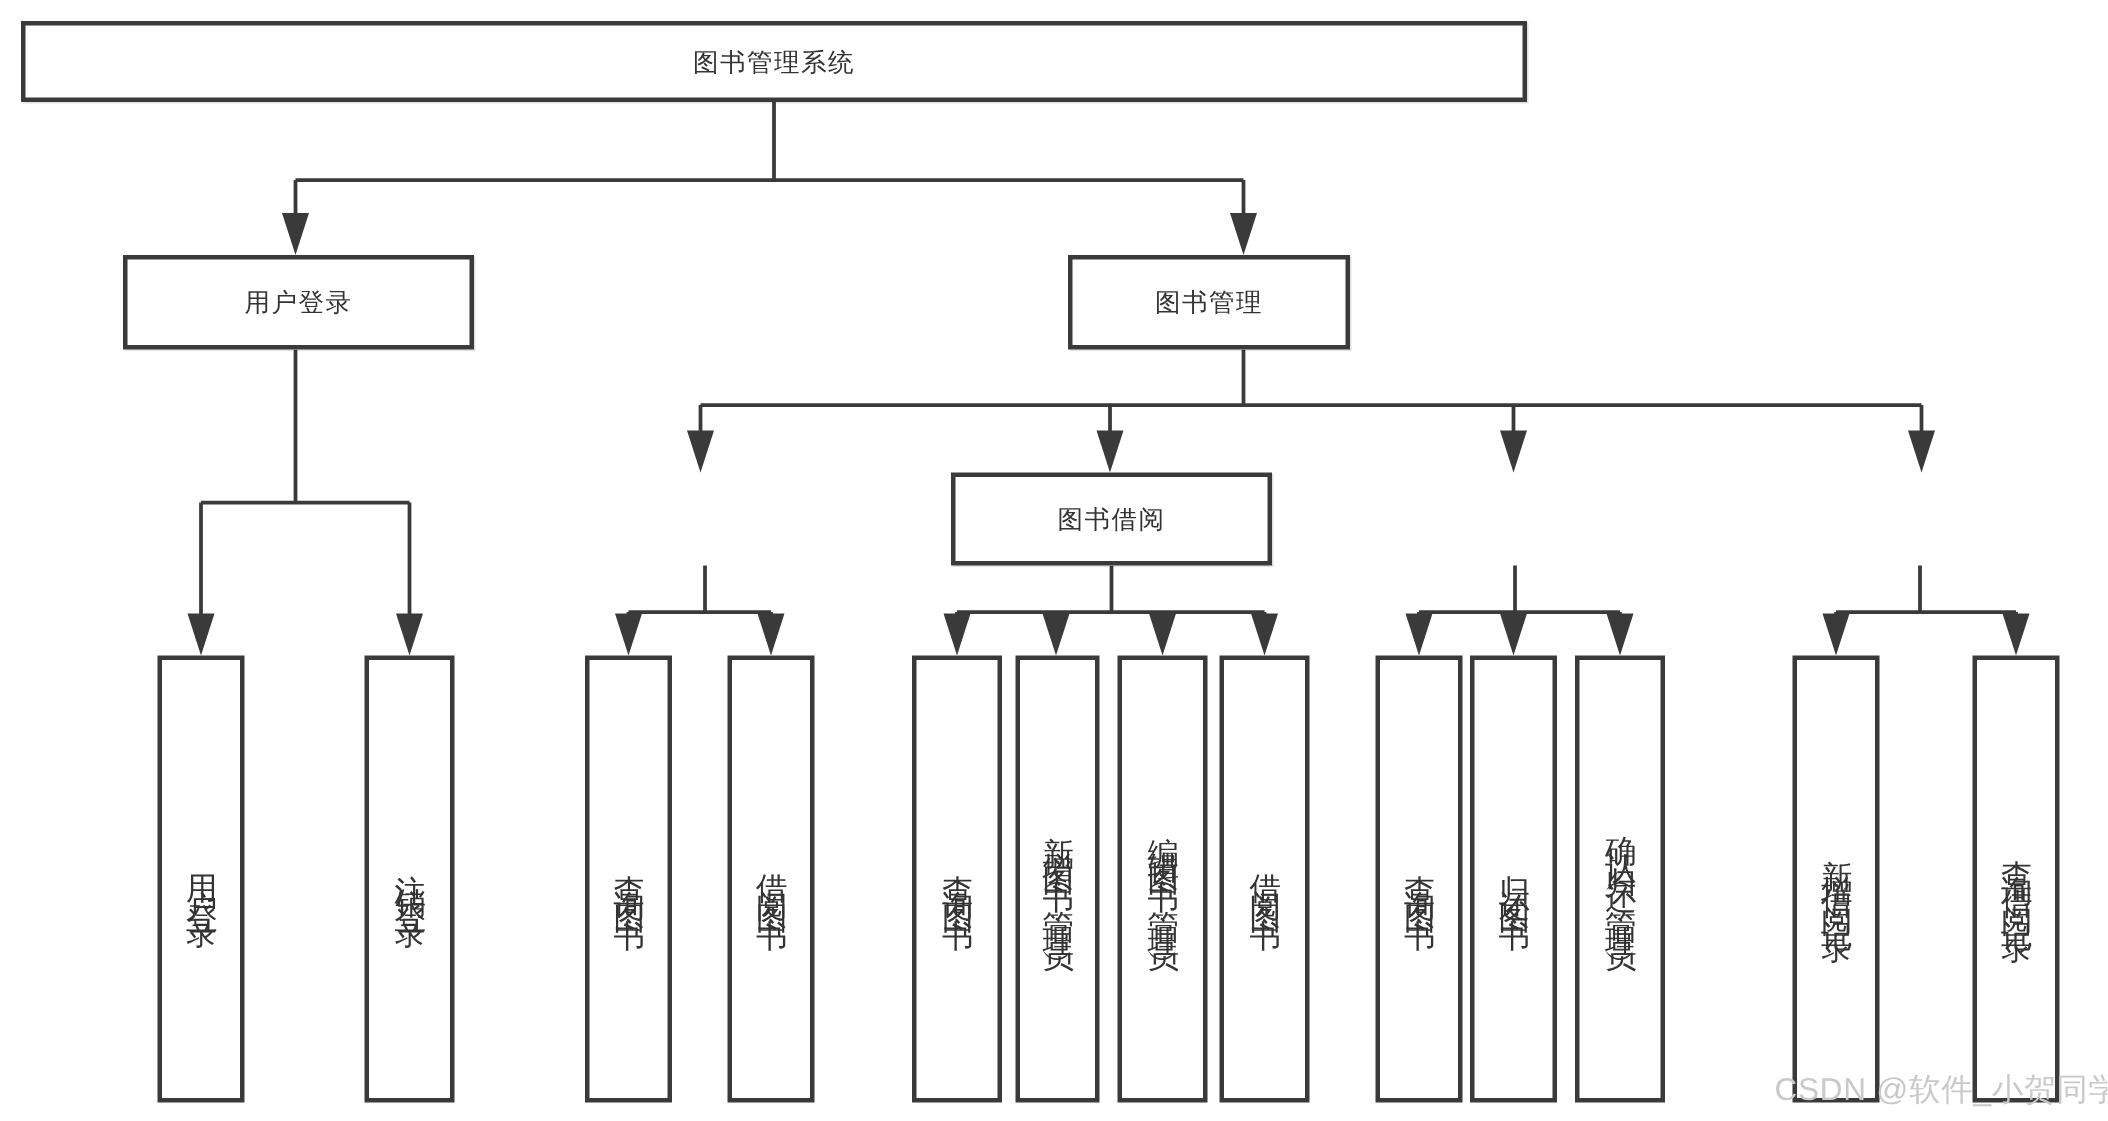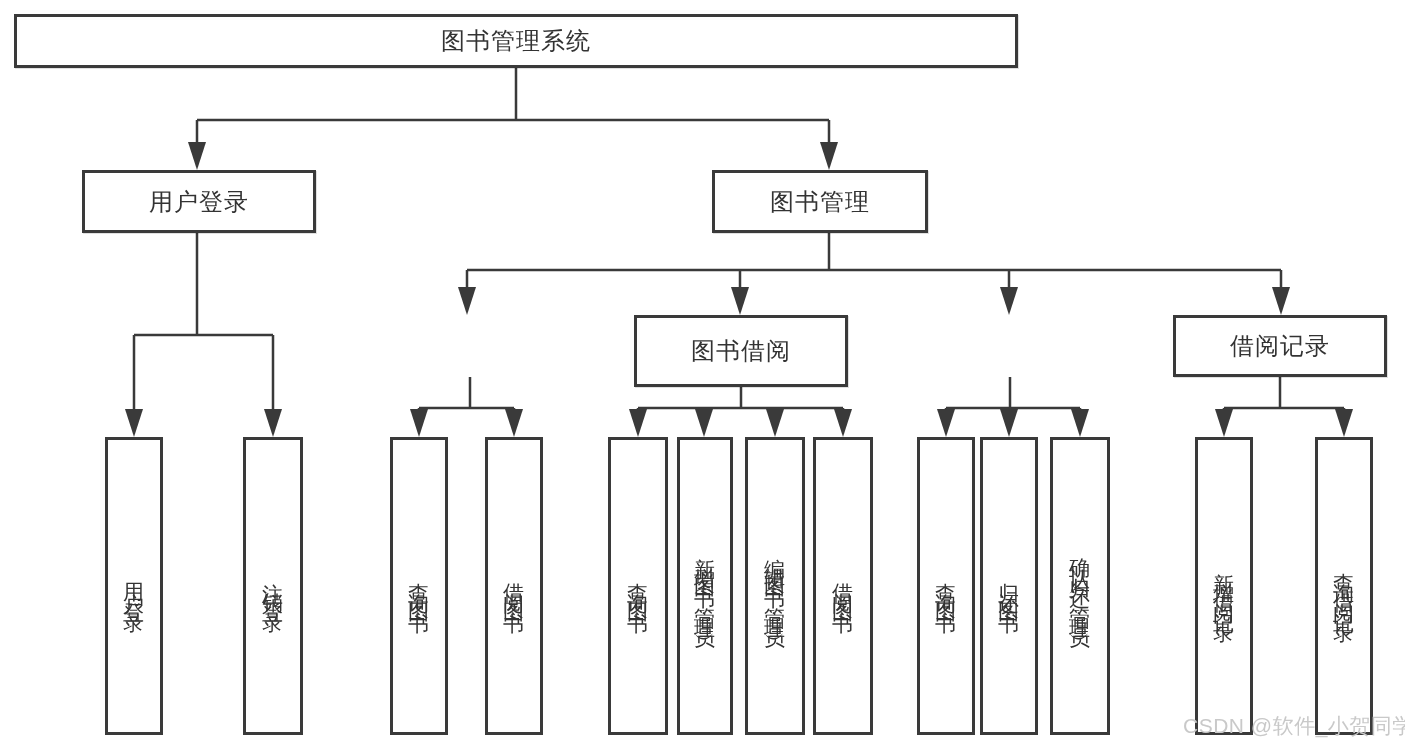--- a/index.html
+++ b/index.html
@@ -11,7 +11,7 @@
     border:3px solid #3a3a3a;display:flex;align-items:center;justify-content:center;
     z-index:2;box-shadow:1px 1px 0 rgba(0,0,0,0.12);
   }
-  .hlabel{font-size:24px;color:#333333;letter-spacing:1px;white-space:nowrap;}
+  .hlabel{font-size:17px;color:#333333;letter-spacing:1px;white-space:nowrap;}
   .vbox{
     position:absolute;top:437px;height:298px;box-sizing:border-box;background:#ffffff;
     border:3px solid #3a3a3a;display:flex;align-items:center;justify-content:center;

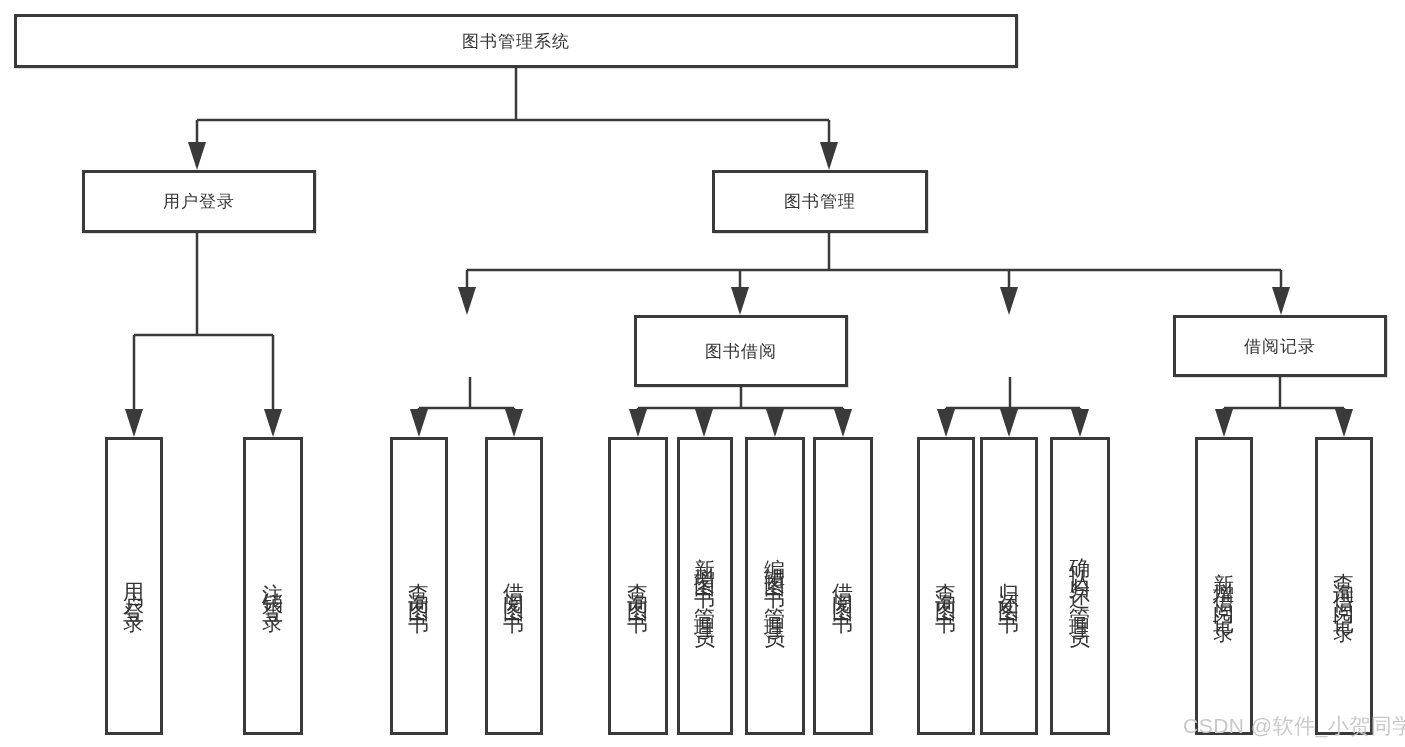--- a/index.html
+++ b/index.html
@@ -71,7 +71,7 @@
   <div class="hbox" style="left:82px;top:170px;width:234px;height:63px">
     <span class="hlabel">用户登录</span>
   </div>
-  <div class="hbox" style="left:712px;top:170px;width:216px;height:63px">
+  <div class="hbox" style="left:712px;top:170px;width:188px;height:63px">
     <span class="hlabel">图书管理</span>
   </div>
 

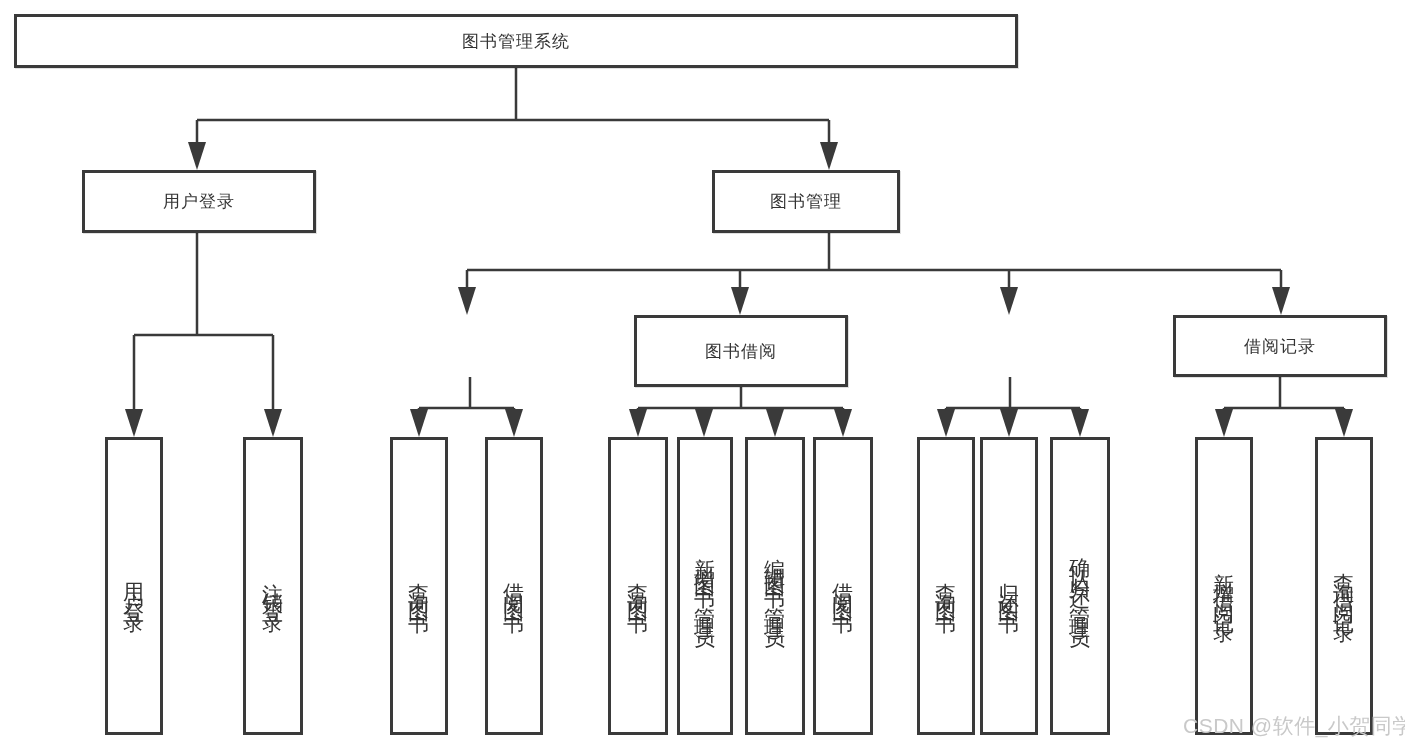--- a/index.html
+++ b/index.html
@@ -75,7 +75,7 @@
     <span class="hlabel">图书管理</span>
   </div>
 
-  <div class="hbox" style="left:634px;top:315px;width:214px;height:72px">
+  <div class="hbox" style="left:634px;top:315px;width:214px;height:62px">
     <span class="hlabel">图书借阅</span>
   </div>
   <div class="hbox" style="left:1173px;top:315px;width:214px;height:62px">

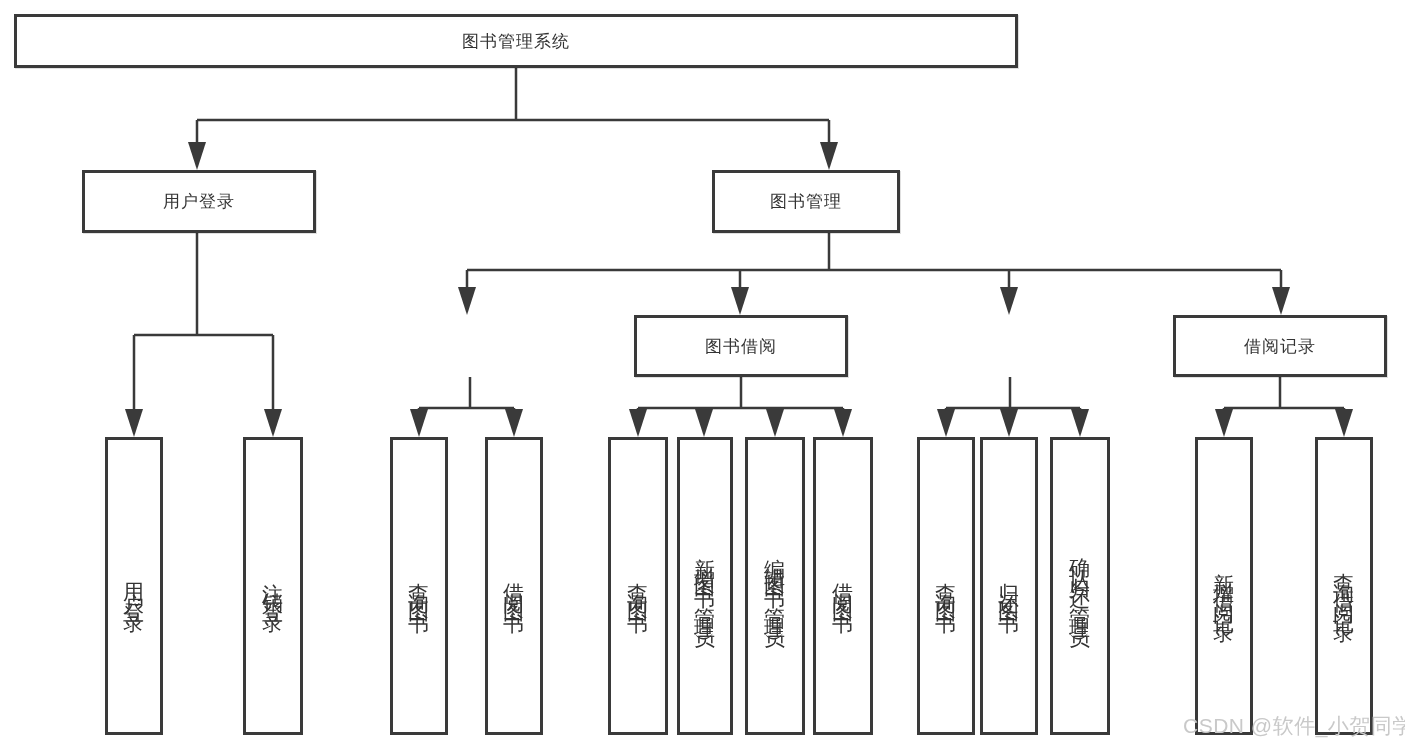--- a/index.html
+++ b/index.html
@@ -78,9 +78,6 @@
   <div class="hbox" style="left:634px;top:315px;width:214px;height:62px">
     <span class="hlabel">图书借阅</span>
   </div>
-  <div class="hbox" style="left:1173px;top:315px;width:214px;height:62px">
-    <span class="hlabel">借阅记录</span>
-  </div>
 
   <div class="vbox" style="left:105px;width:58px">
     <span class="vtext">用户登录</span>

